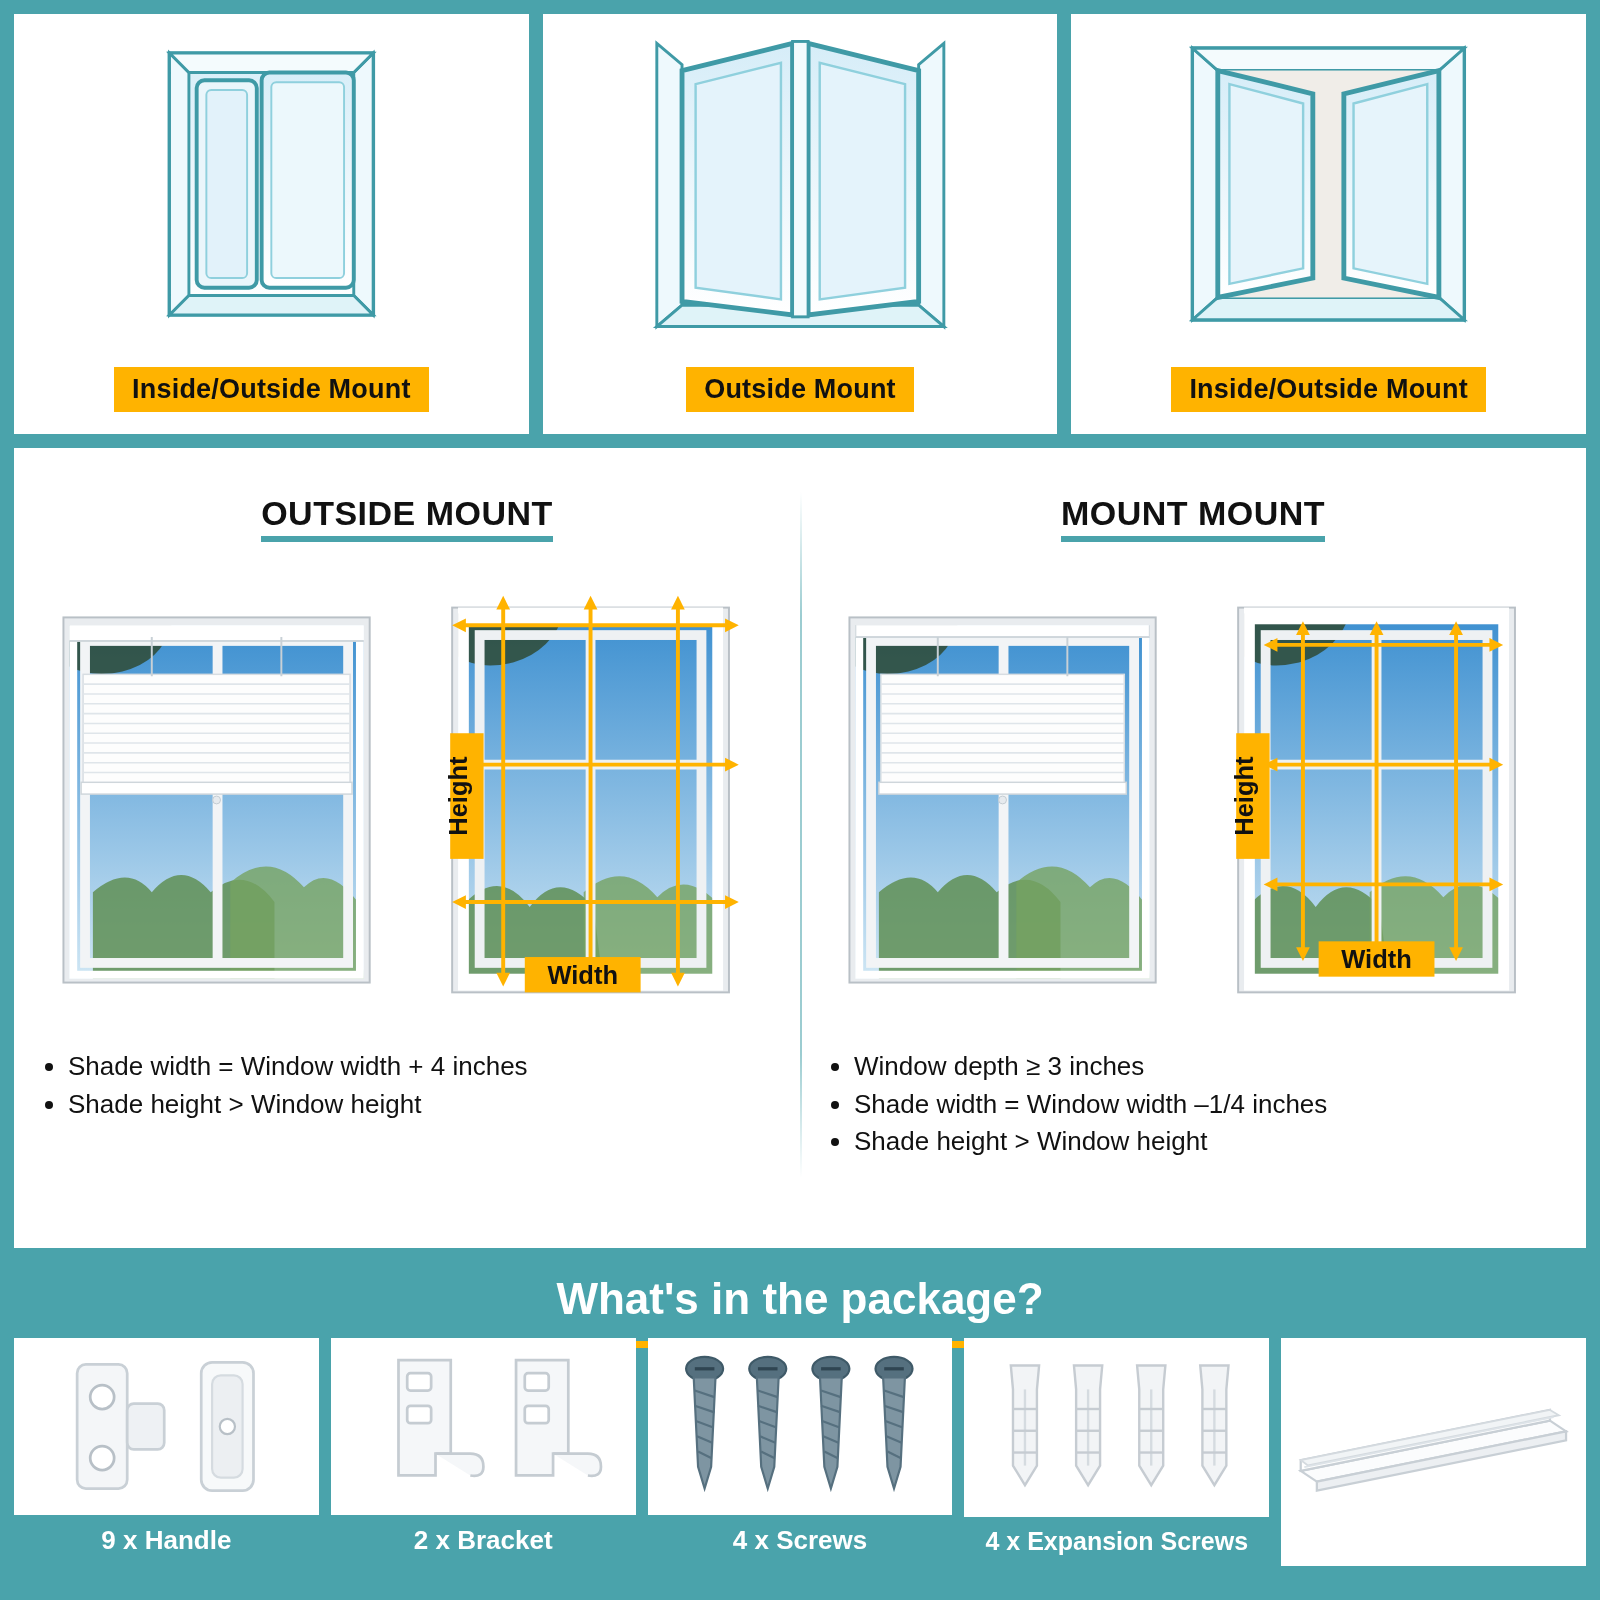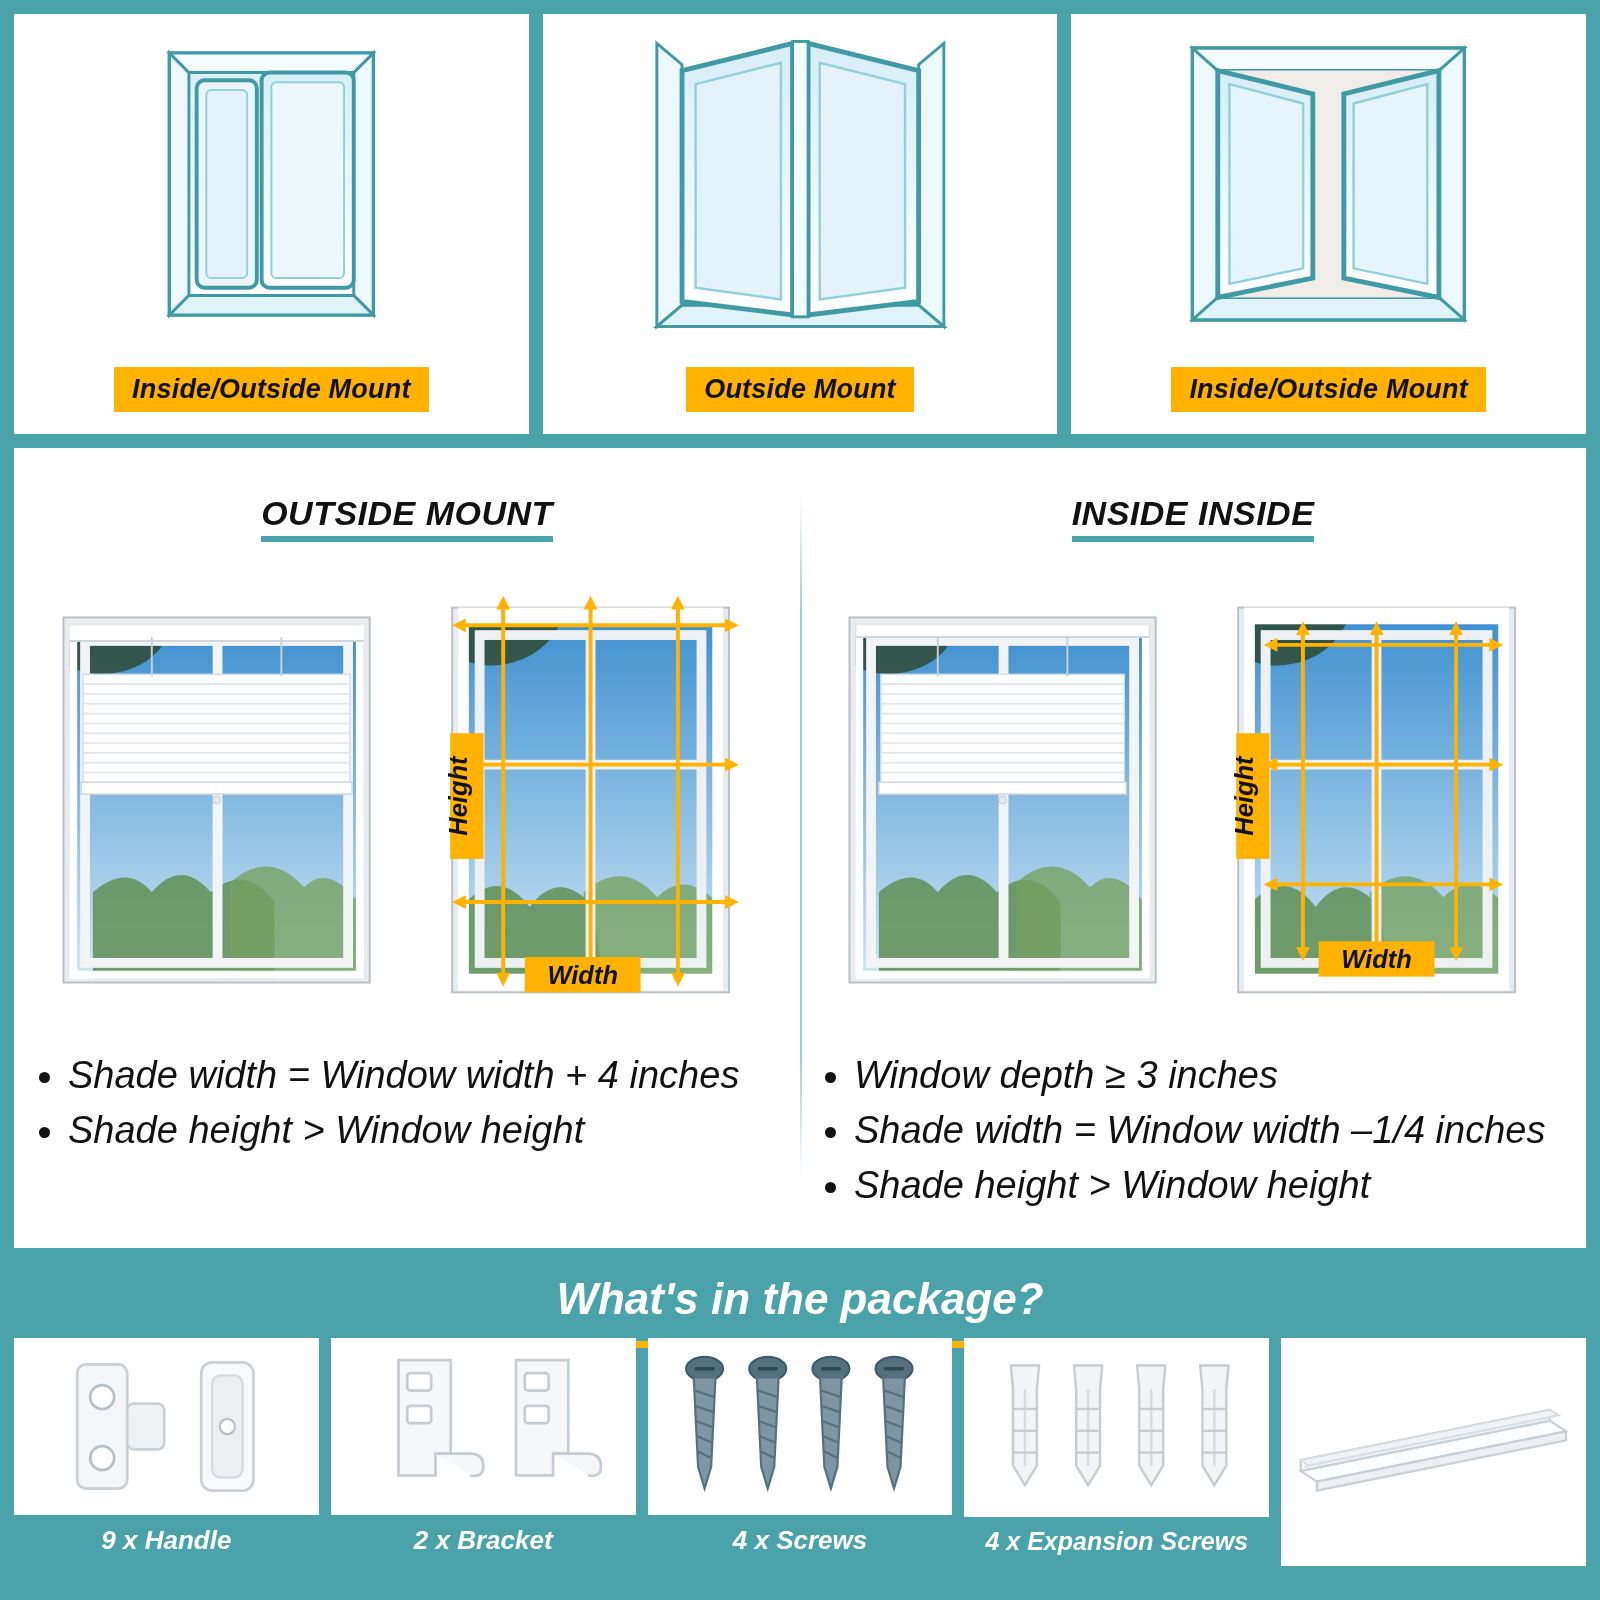--- a/index.html
+++ b/index.html
@@ -10,7 +10,7 @@
     -webkit-font-smoothing:antialiased;
     overflow:hidden;
   }
-  .page{position:relative;width:1600px;height:1600px;box-sizing:border-box;padding:14px;font-style:italic;}
+  .page{position:relative;width:1600px;height:1600px;box-sizing:border-box;padding:14px;}
 
   
   .top-row{display:flex;gap:14px;height:420px;}

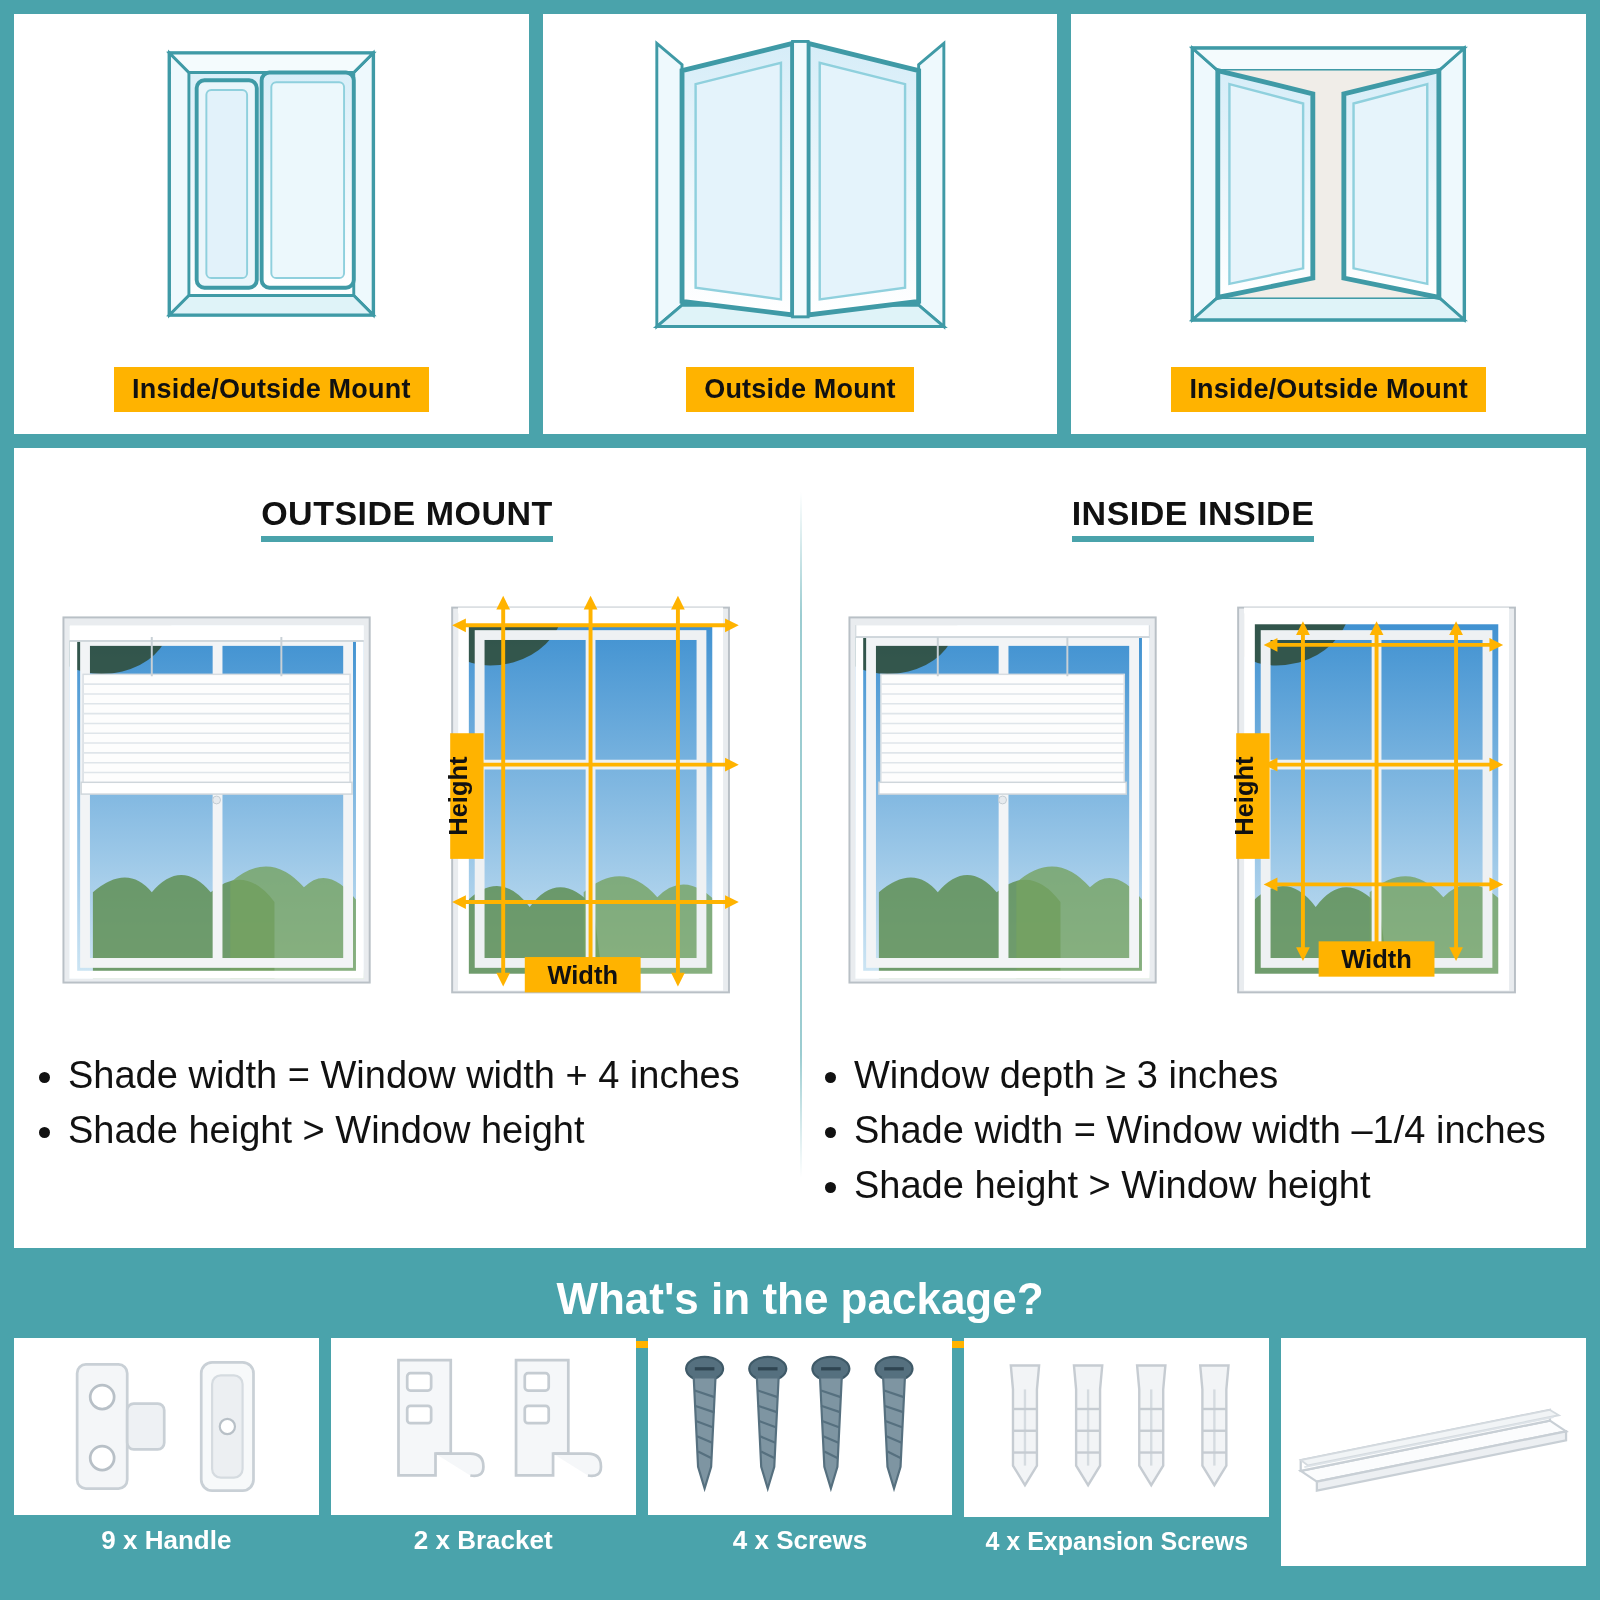--- a/index.html
+++ b/index.html
@@ -272,7 +272,7 @@
 
     <div class="mid-half">
       <div class="mid-title">
-        <span>INSIDE INSIDE</span>
+        <span>MOUNT MOUNT</span>
       </div>
 
       <div class="mid-art">

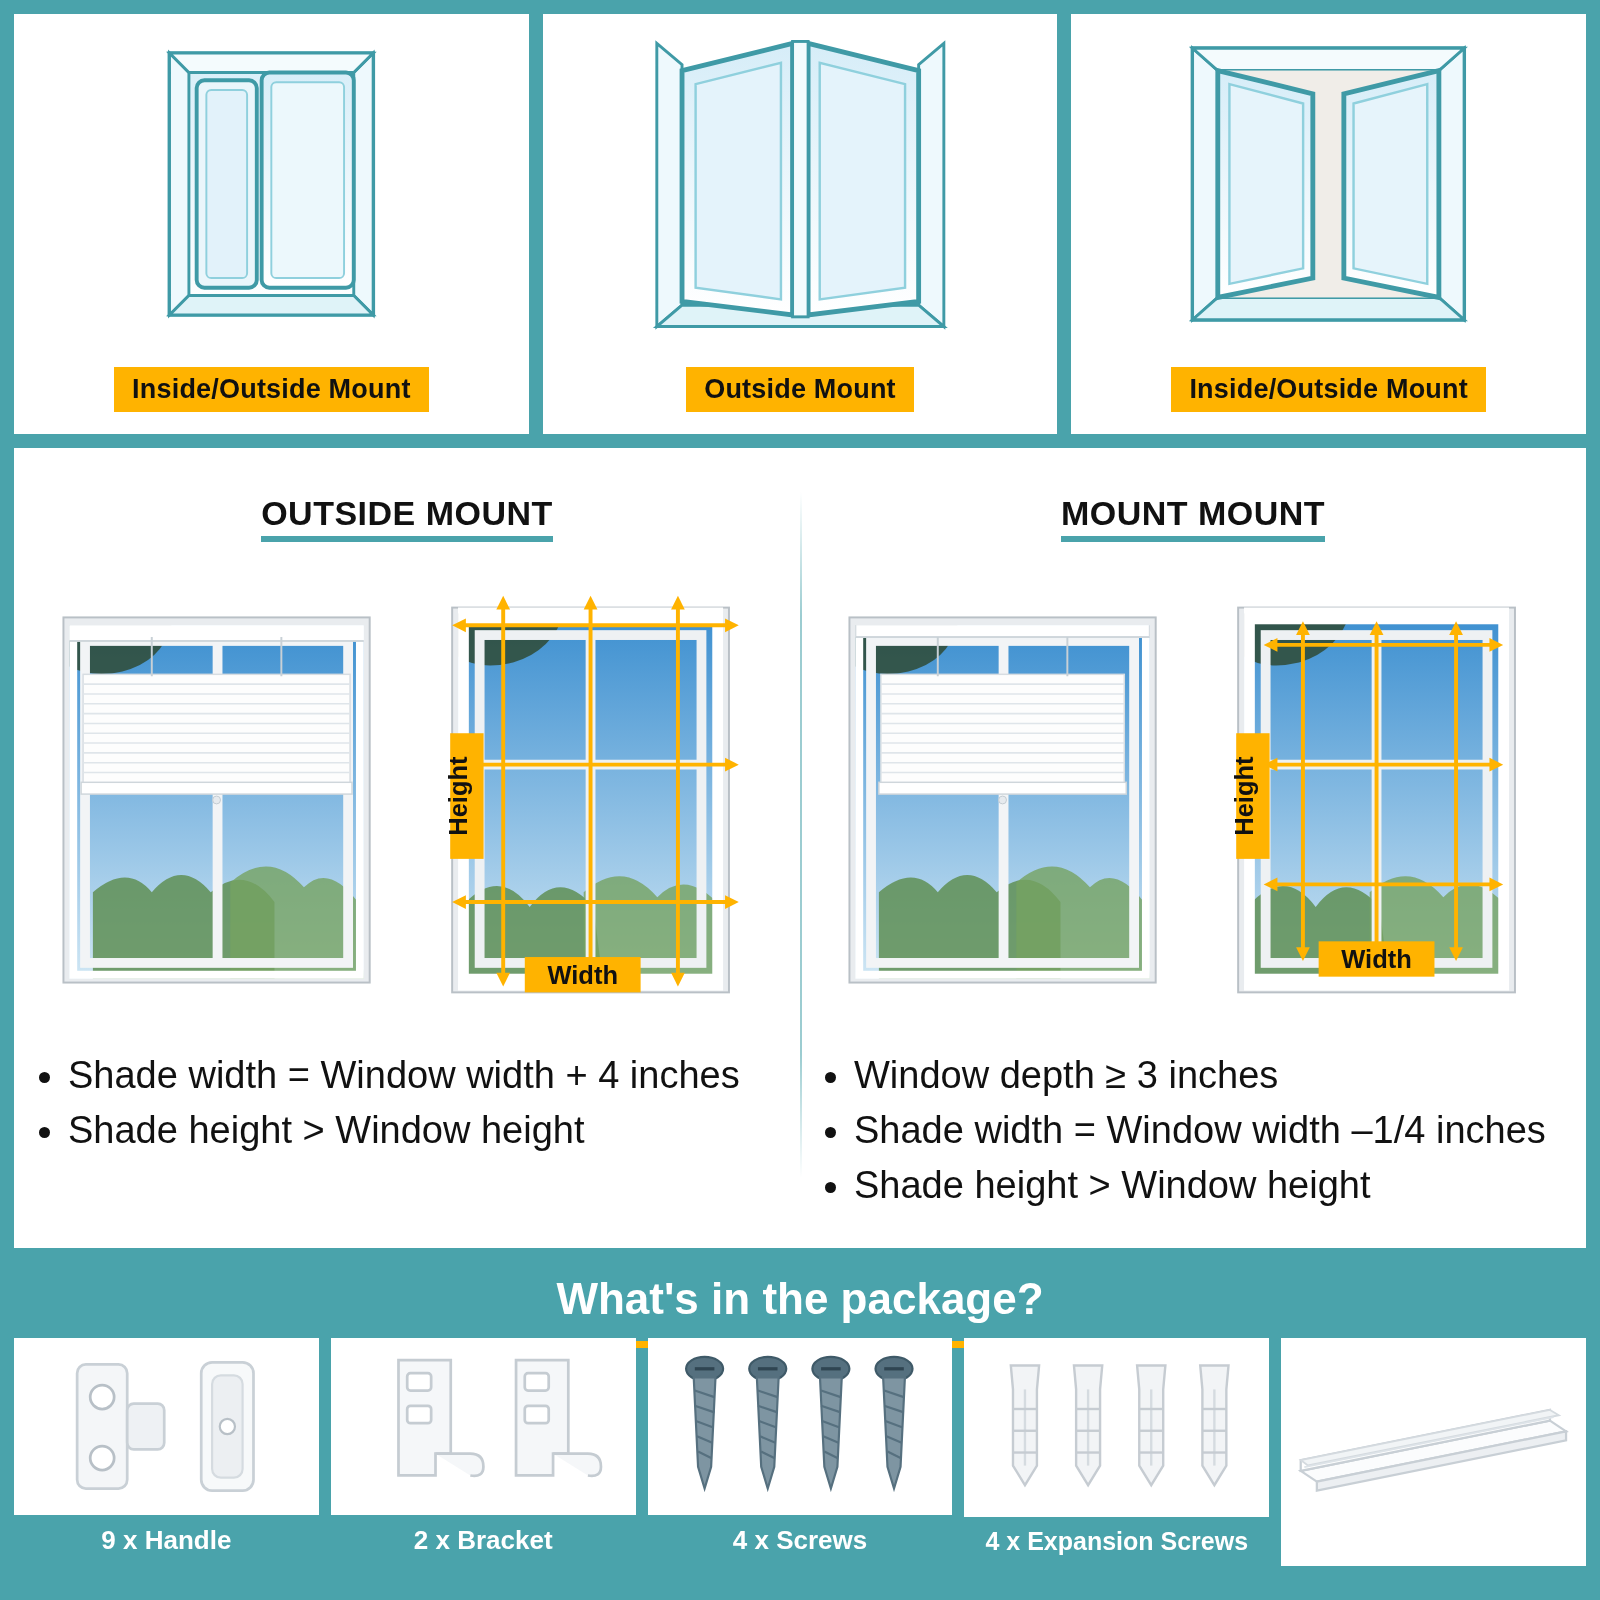--- a/index.html
+++ b/index.html
@@ -46,7 +46,7 @@
   .mid-art{position:relative;height:470px;margin-top:22px;}
   .bullets{margin-top:14px;padding-left:34px;}
   .bullets li{
-    font-size:38px;color:#111;line-height:1.45;list-style:disc;
+    font-size:26px;color:#111;line-height:1.45;list-style:disc;
   }
 
   

